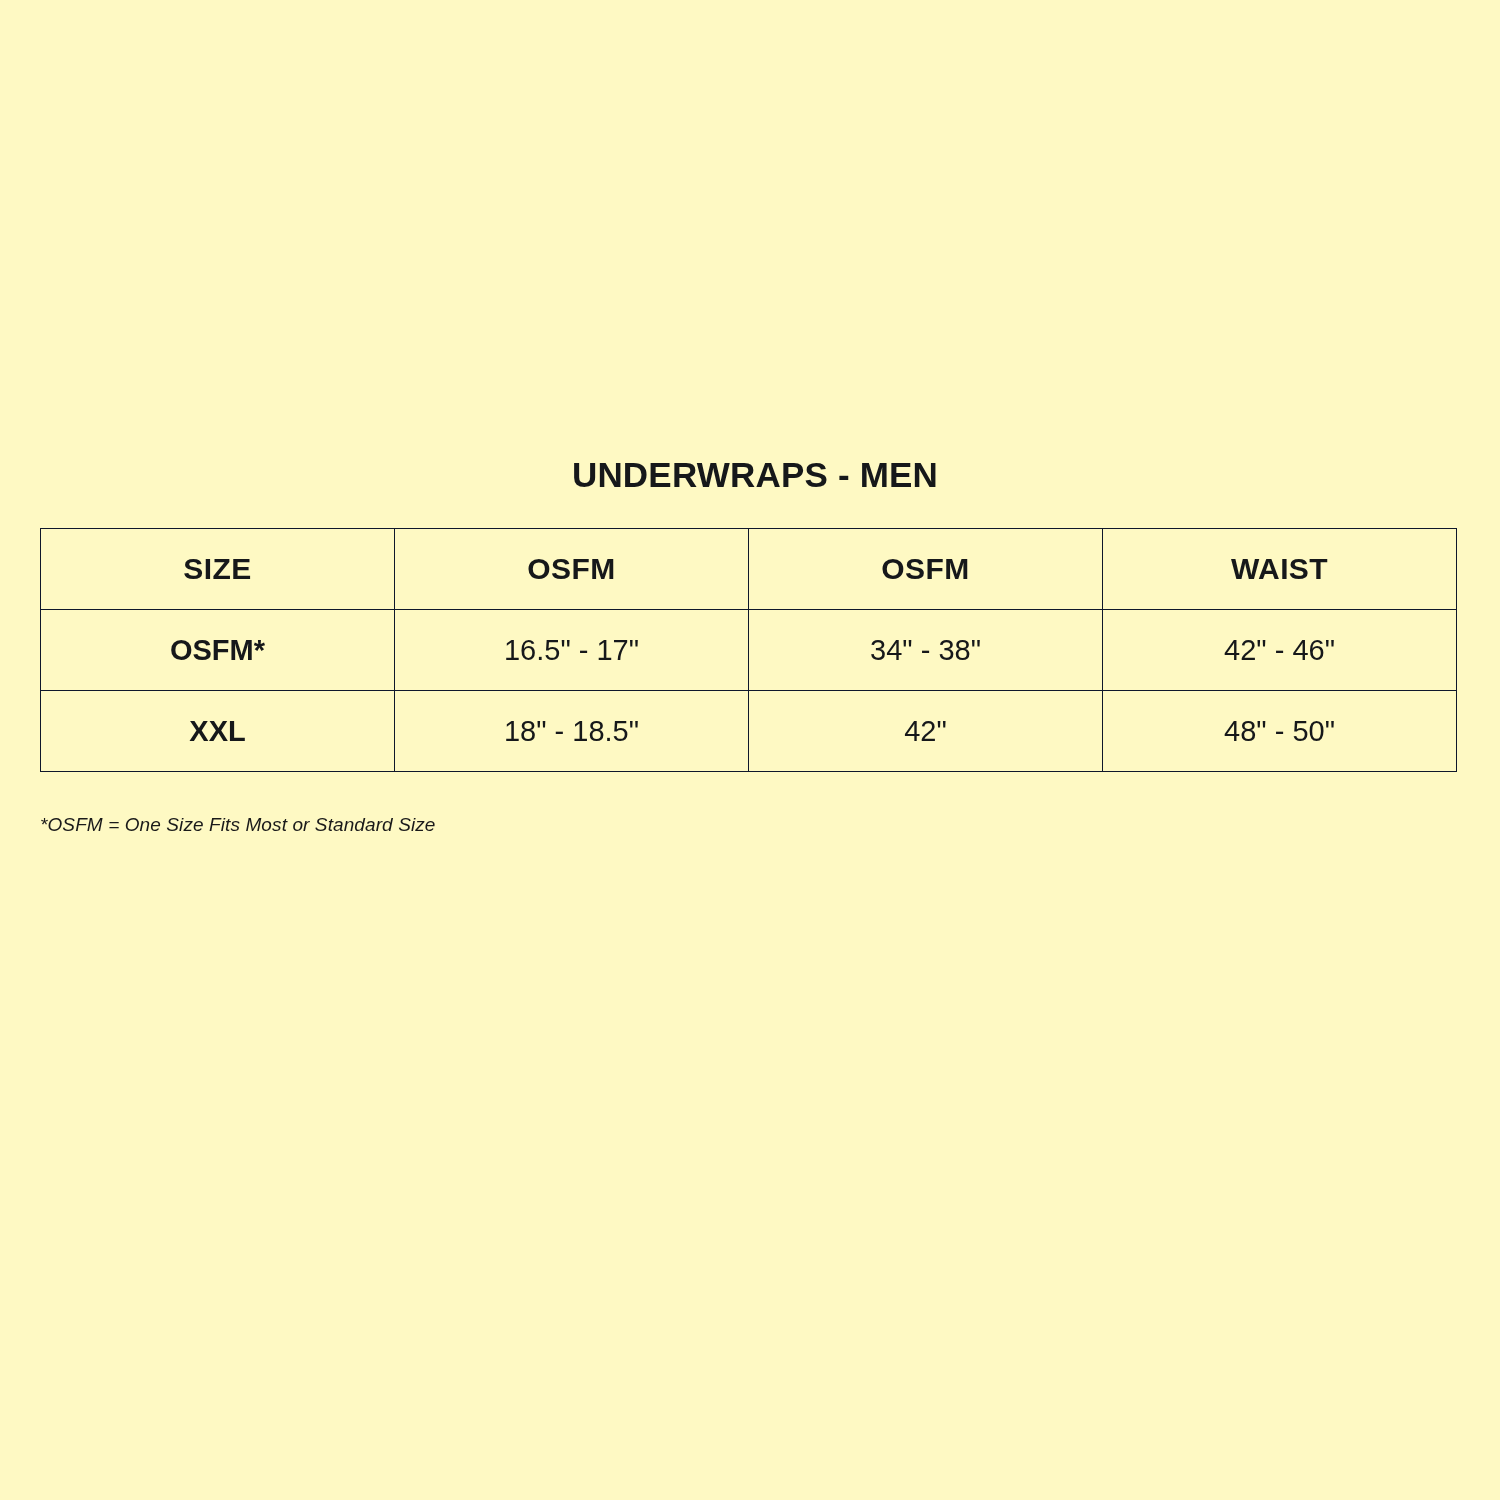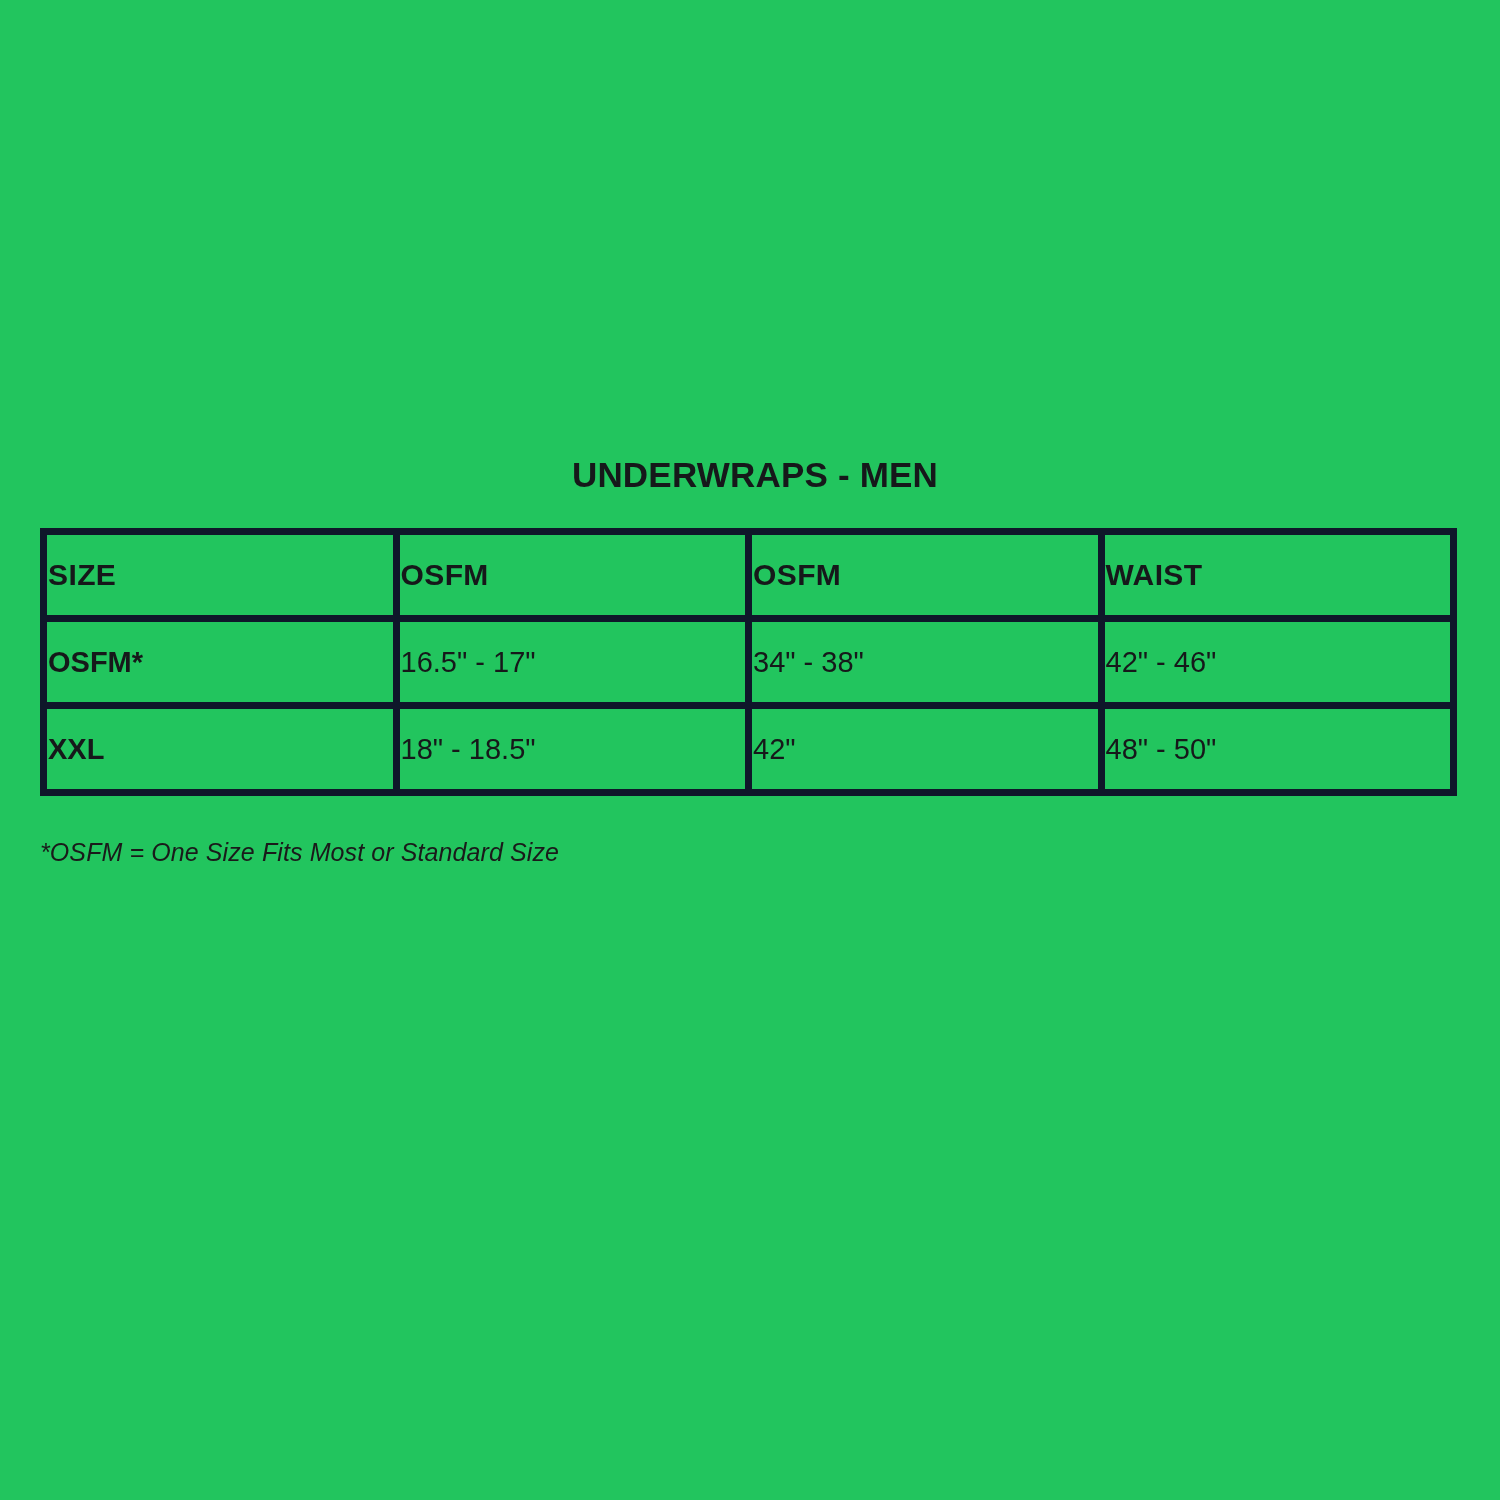--- a/index.html
+++ b/index.html
@@ -22,7 +22,7 @@
     top: 0;
     width: 1500px;
     height: 1500px;
-    background: #22c55e;
+    background: #fef9c3;
   }
 
   .content {

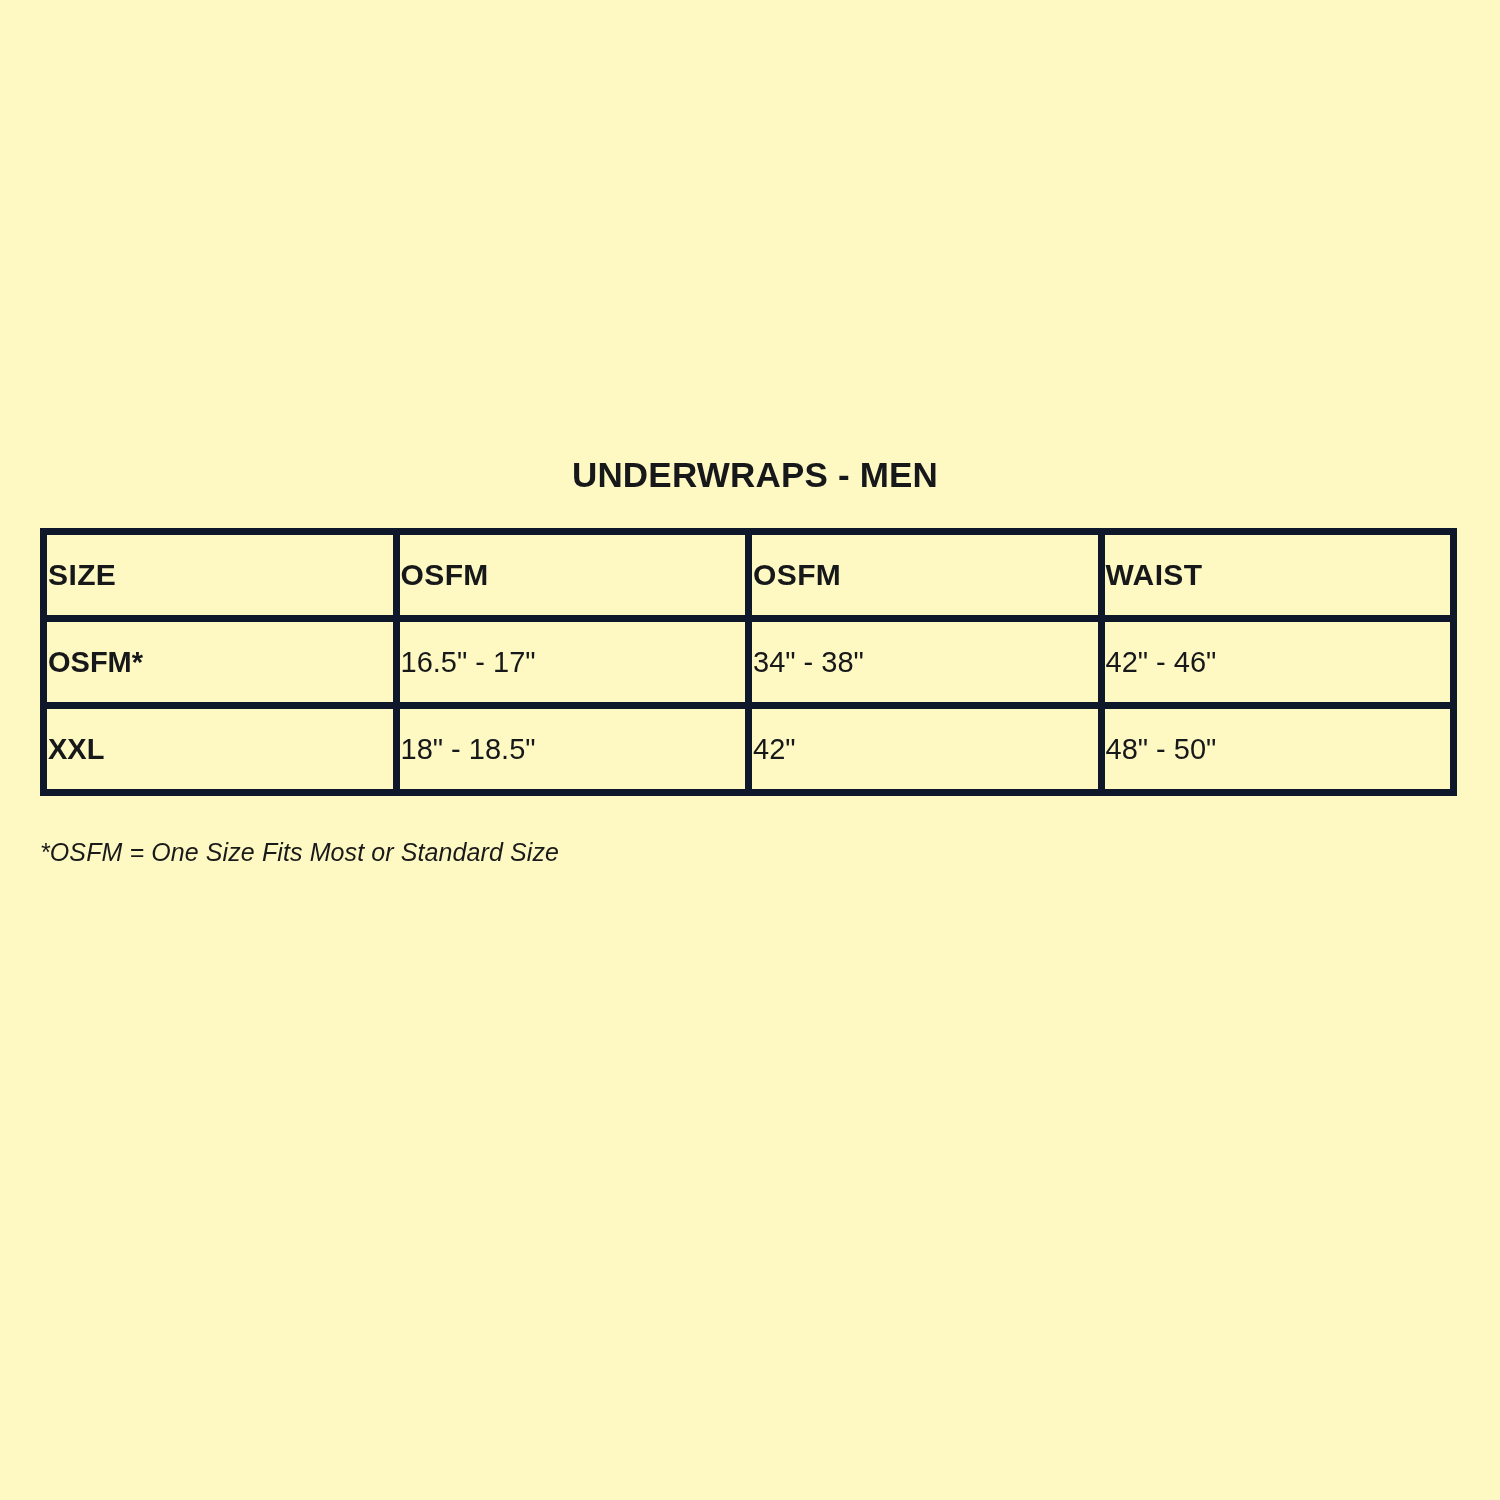--- a/index.html
+++ b/index.html
@@ -50,8 +50,8 @@
 
   table.size-chart th,
   table.size-chart td {
-    border: 7px solid #0f172a;
-    text-align: left;
+    border: 1px solid #0f172a;
+    text-align: center;
     vertical-align: middle;
     color: #16181a;
   }

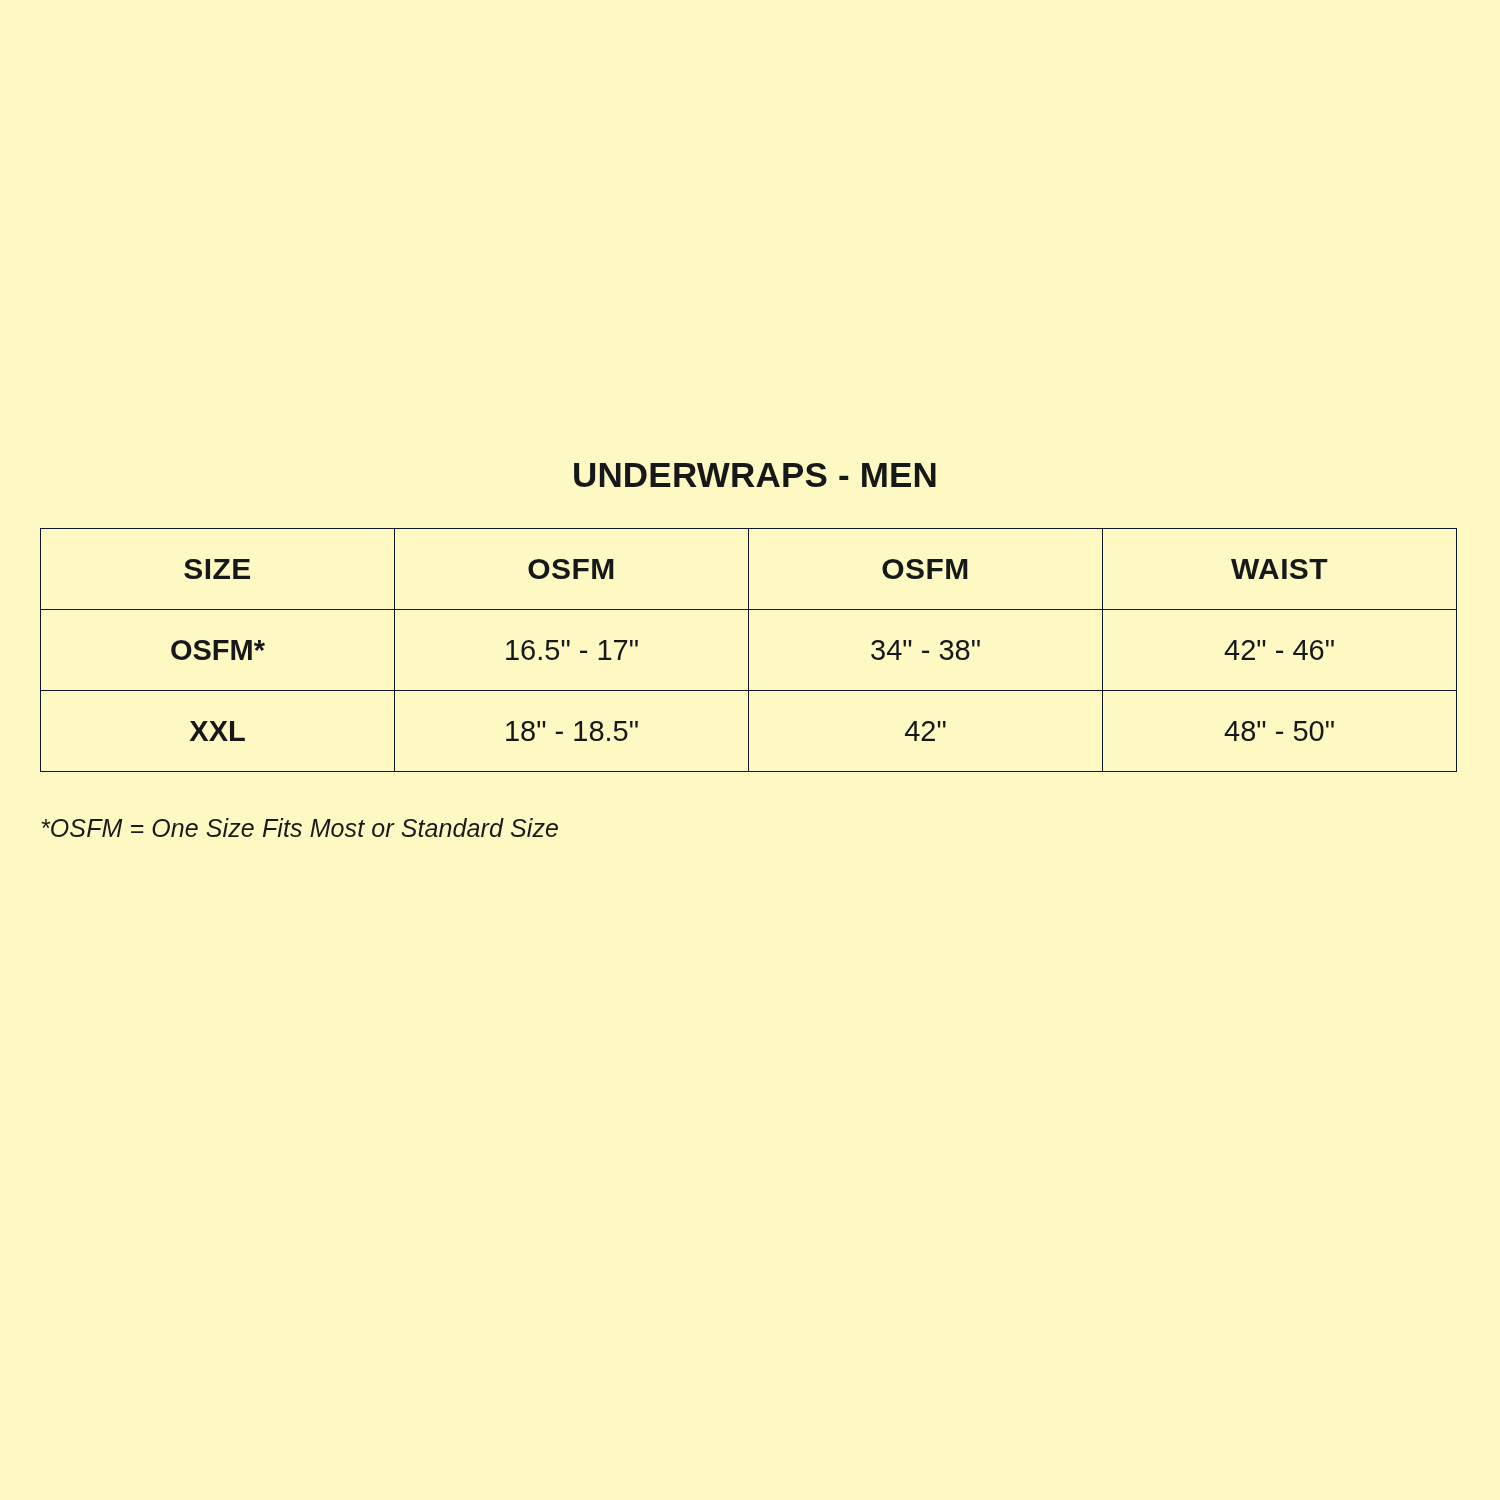--- a/index.html
+++ b/index.html
@@ -77,7 +77,7 @@
 
   .footnote {
     margin-top: 42px;
-    font-size: 25px;
+    font-size: 19px;
     font-style: italic;
     color: #1a1a1a;
     letter-spacing: 0.1px;

